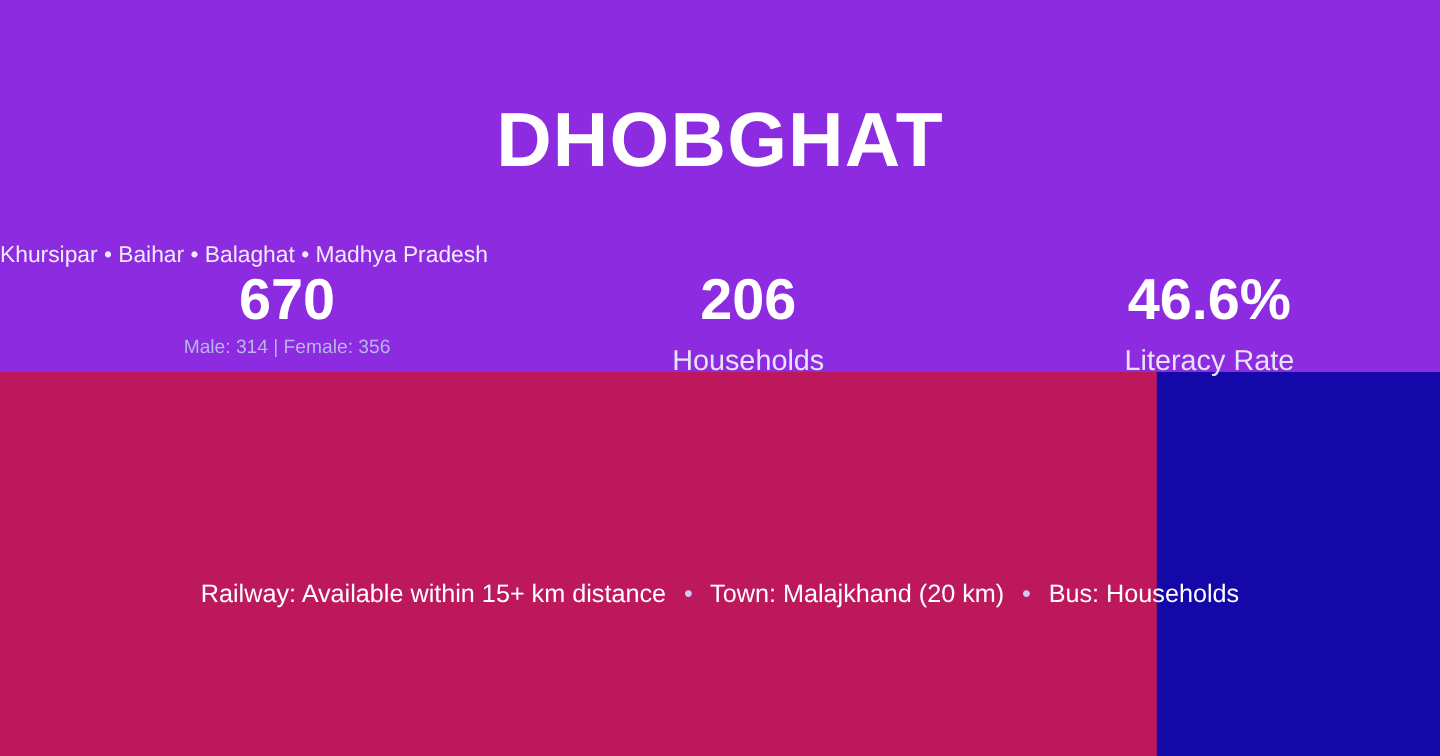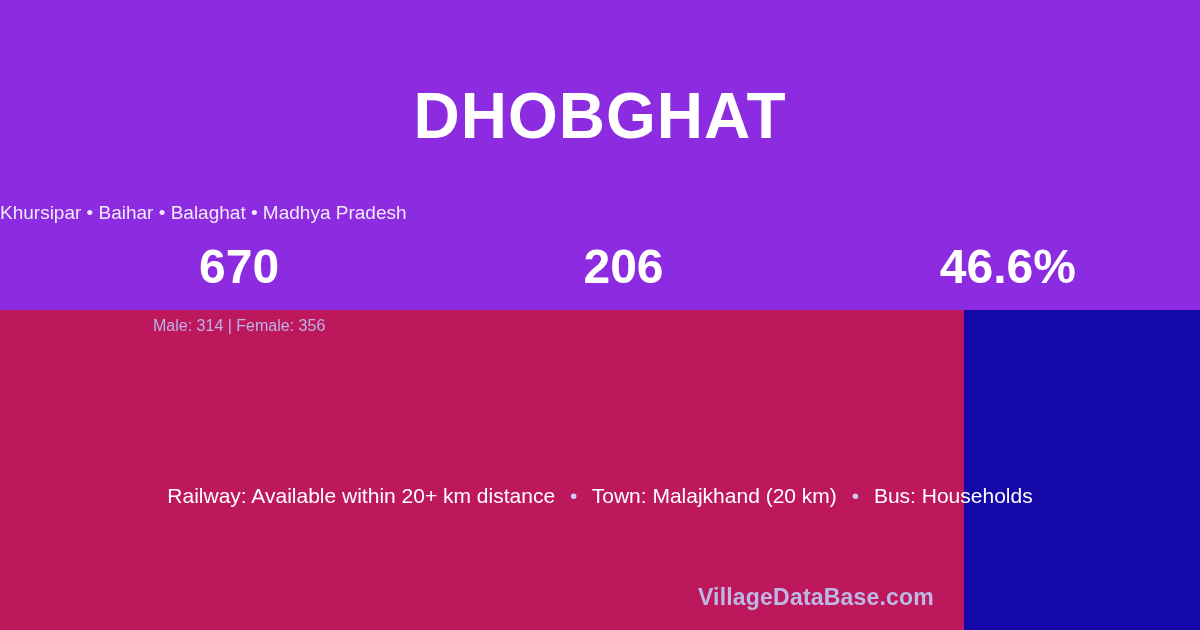--- a/index.html
+++ b/index.html
@@ -38,7 +38,7 @@
     margin-top:20px;
   }
   #stats {
-    position:absolute; left:0; top:243px;
+    position:absolute; left:0; top:227px;
     width:1200px; height:150px;
     display:flex;
     padding-left:47px;

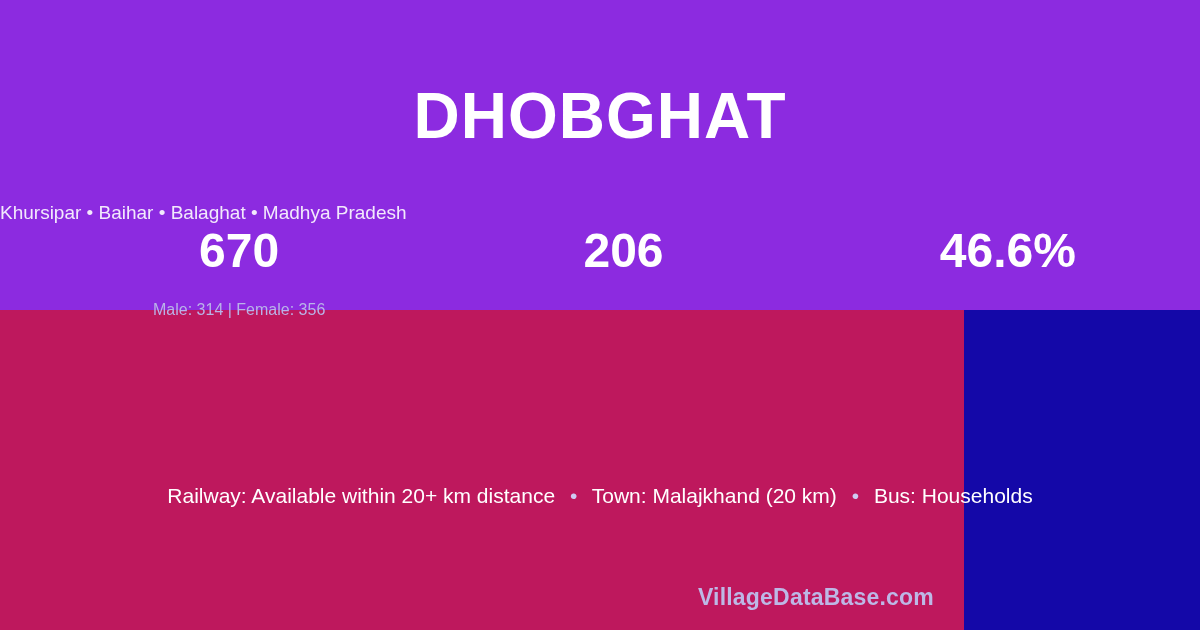--- a/index.html
+++ b/index.html
@@ -66,7 +66,7 @@
     color:#b9b3e8;
     font-size:16px;
     font-weight:normal;
-    margin-top:20px;
+    margin-top:0;
   }
   #facility {
     position:absolute; left:0; top:482px;

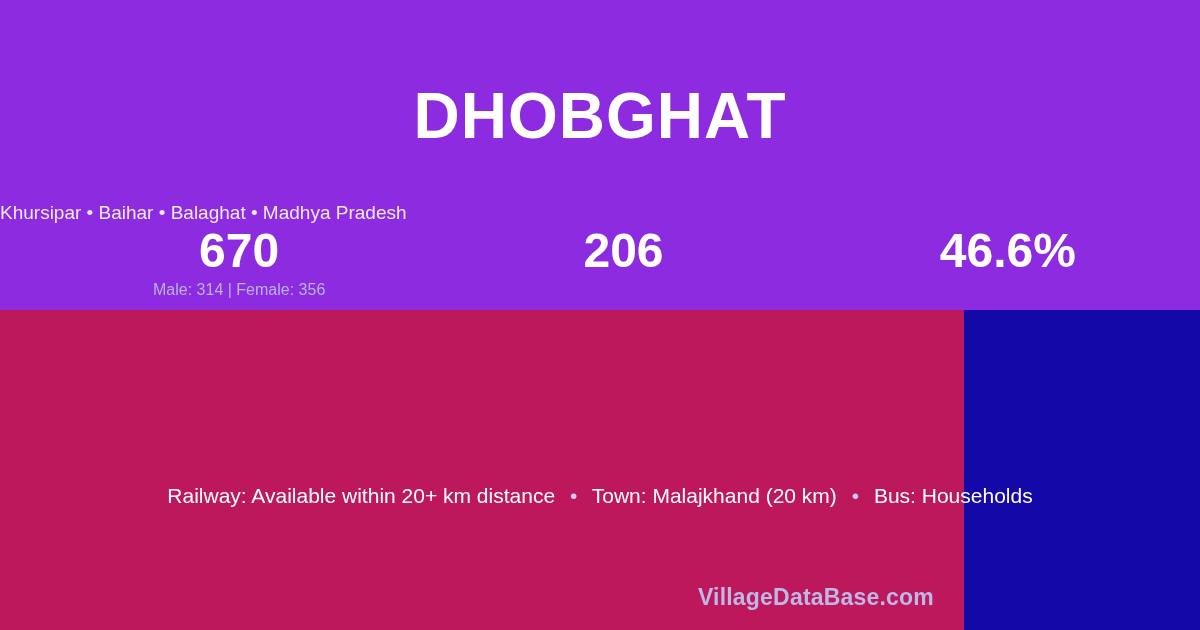--- a/index.html
+++ b/index.html
@@ -105,6 +105,7 @@
 
     <div class="stat">
       <div class="stat-value">206</div>
+      <div class="stat-label">Households</div>
     </div>
 
     <div class="stat">

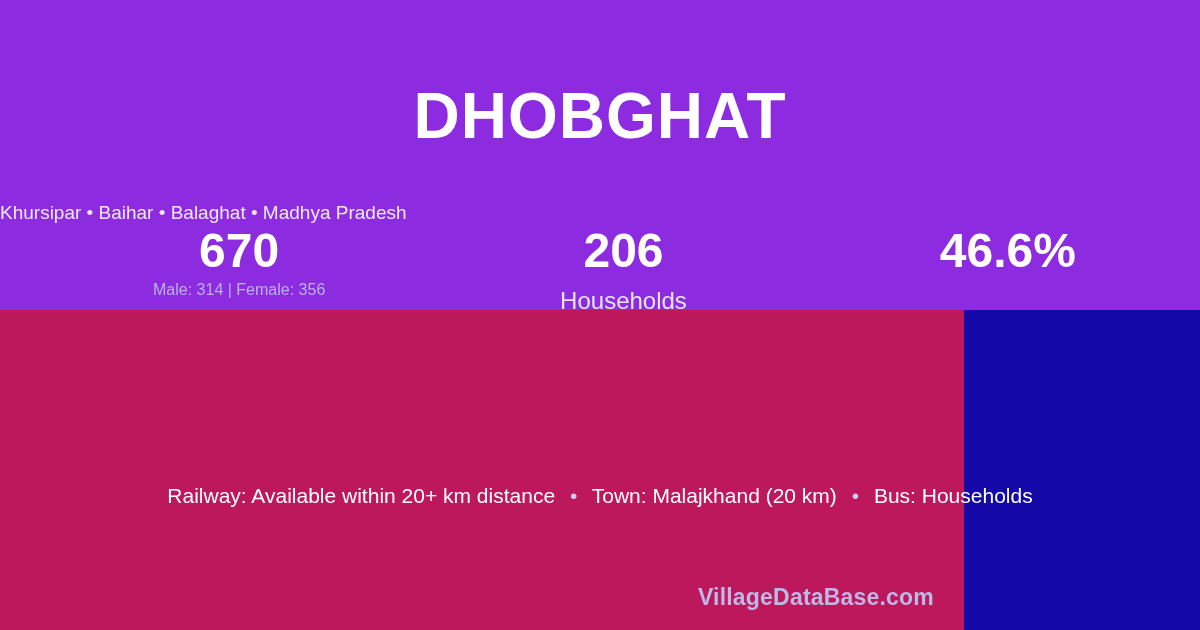--- a/index.html
+++ b/index.html
@@ -110,6 +110,7 @@
 
     <div class="stat">
       <div class="stat-value">46.6%</div>
+      <div class="stat-label">Literacy Rate</div>
     </div>
 
   </div>

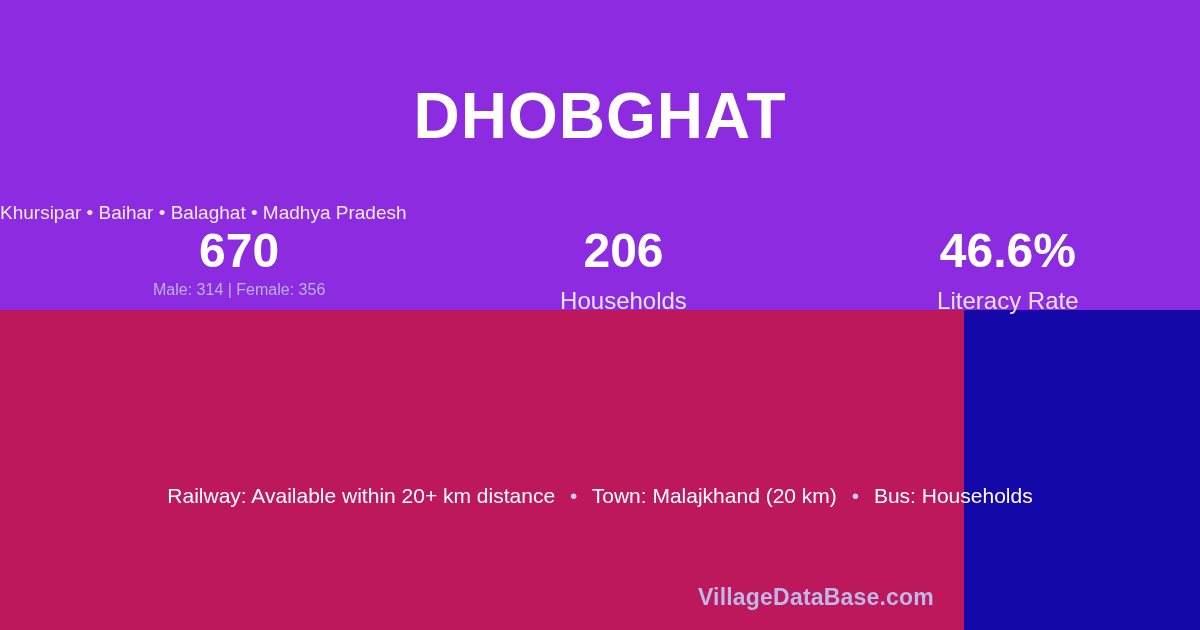--- a/index.html
+++ b/index.html
@@ -116,7 +116,7 @@
   </div>
 
   <div id="facility">
-    <span>Railway: Available within 20+ km distance</span>
+    <span>Railway: Available within 15+ km distance</span>
     <span class="sep">•</span>
     <span>Town: Malajkhand (20 km)</span>
     <span class="sep">•</span>

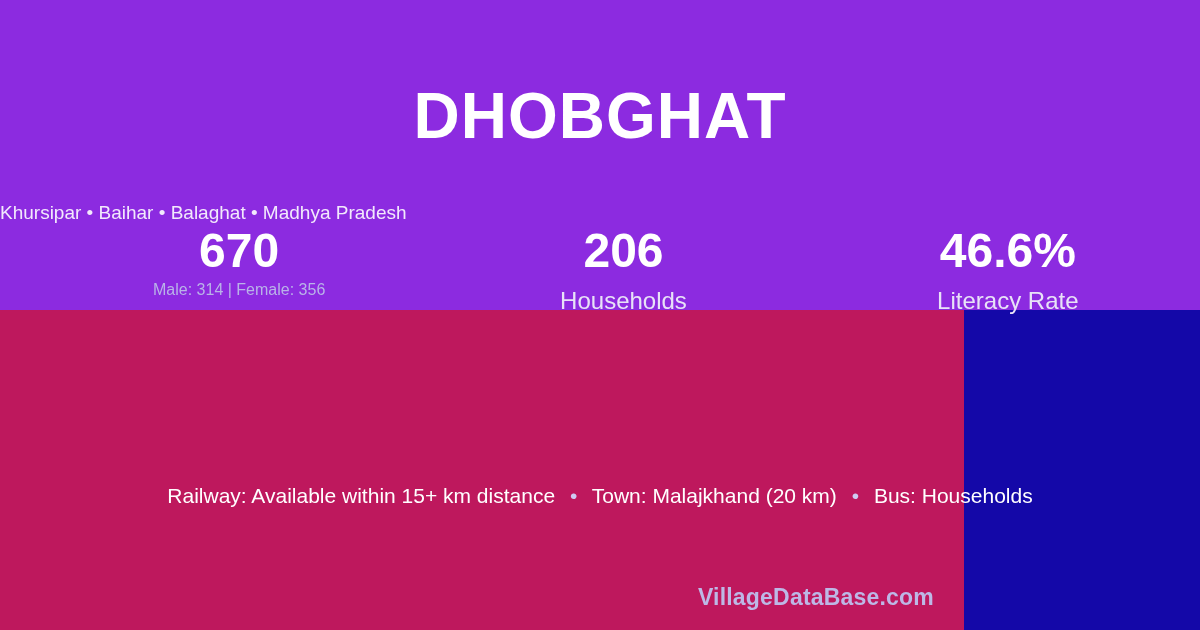--- a/index.html
+++ b/index.html
@@ -123,7 +123,6 @@
     <span>Bus: Households</span>
   </div>
 
-  <div id="brand">VillageDataBase.com</div>
 
 </div>
 

